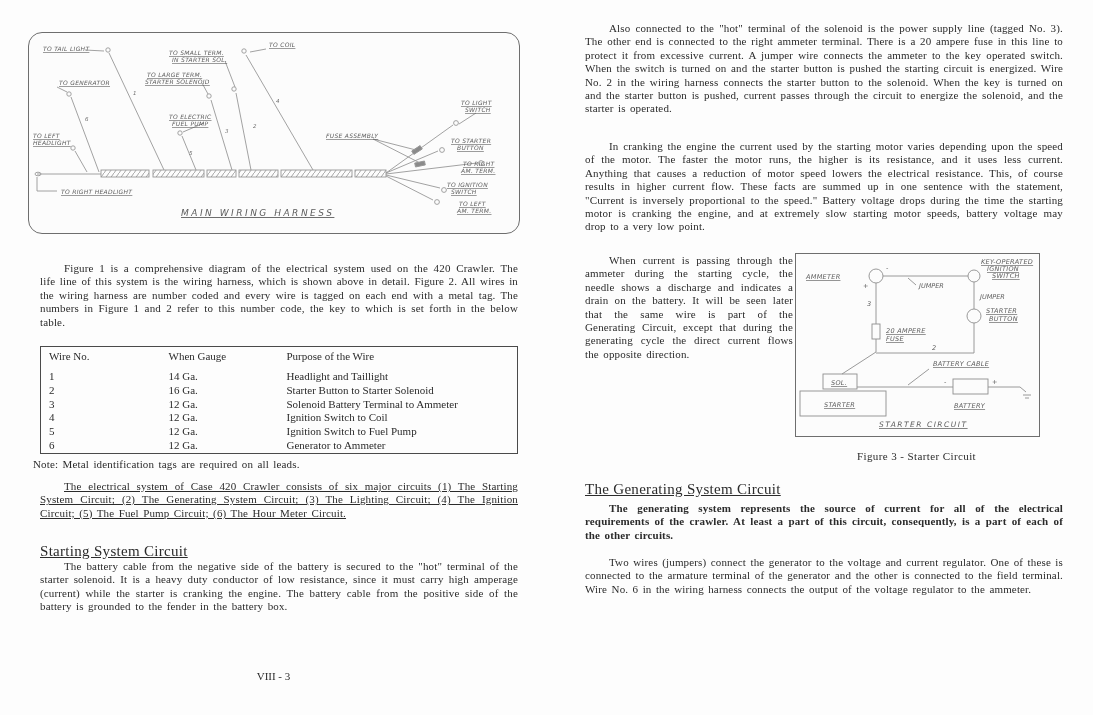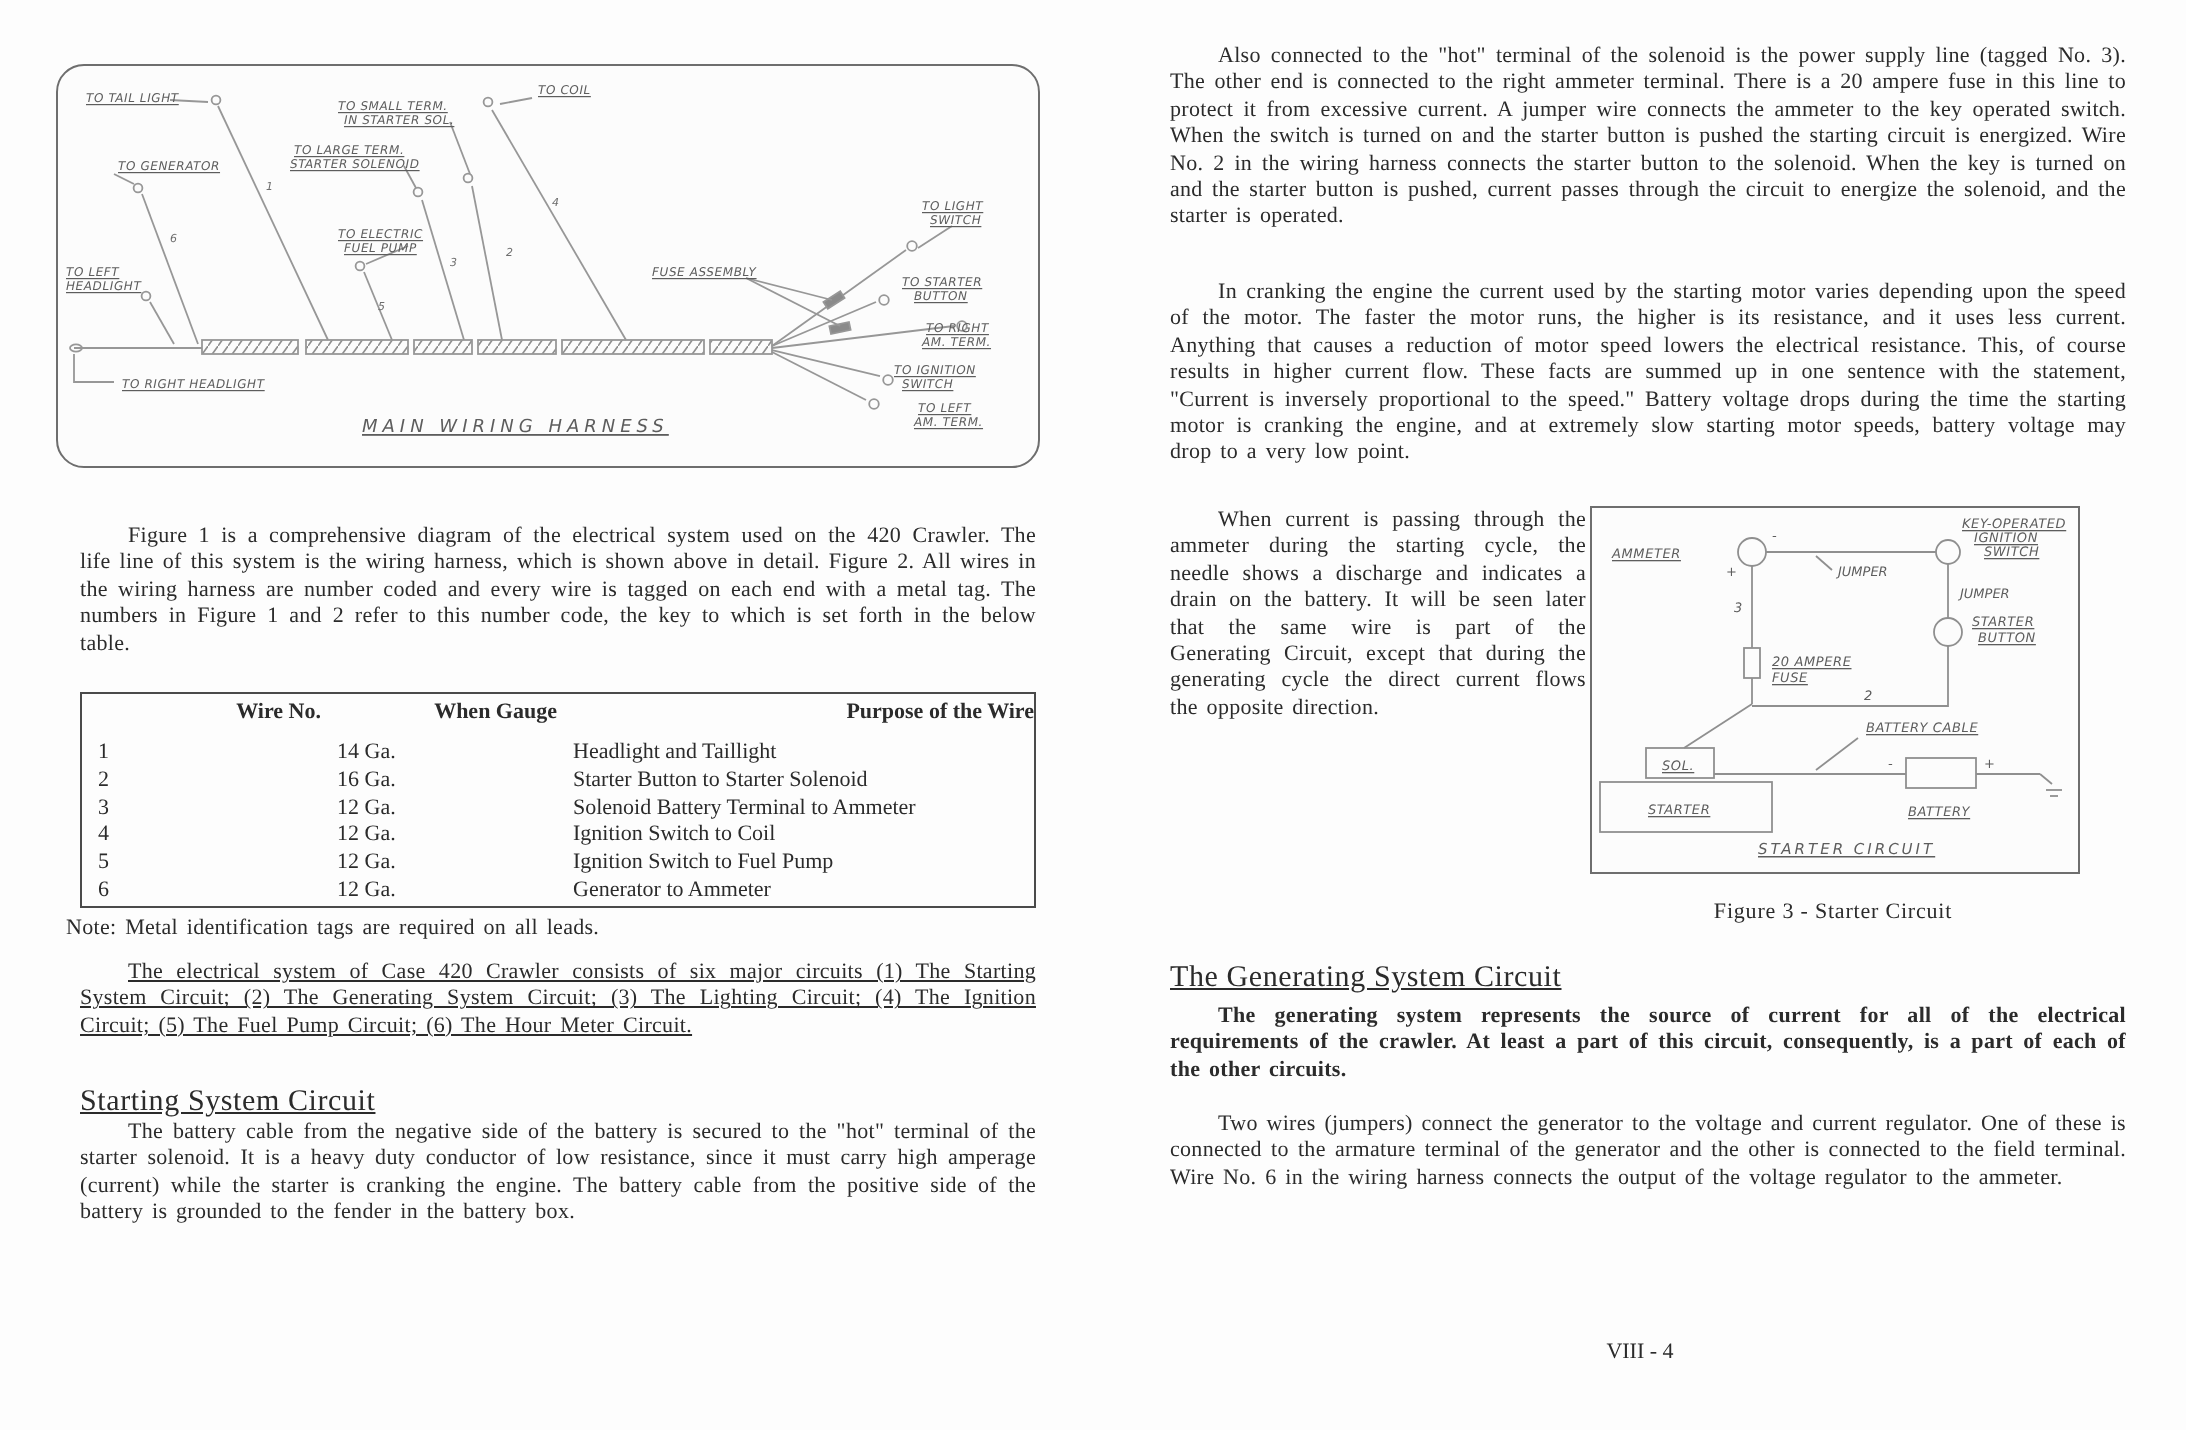--- a/index.html
+++ b/index.html
@@ -24,7 +24,7 @@
     position:absolute;border:1px solid #4a4a4a;border-collapse:collapse;
     font-size:11px;table-layout:fixed;
   }
-  table.wire-table th{font-weight:bold;text-align:right;padding:3px 0 8px 8px;}
+  table.wire-table th{font-weight:normal;text-align:left;padding:3px 0 8px 8px;}
   table.wire-table td{padding:0 0 1.2px 8px;line-height:12.6px;}
   svg text{text-decoration:none;}
   .hand{font:italic 6px "DejaVu Sans", sans-serif;fill:#5d5d5d;text-decoration:underline;letter-spacing:0.3px;}

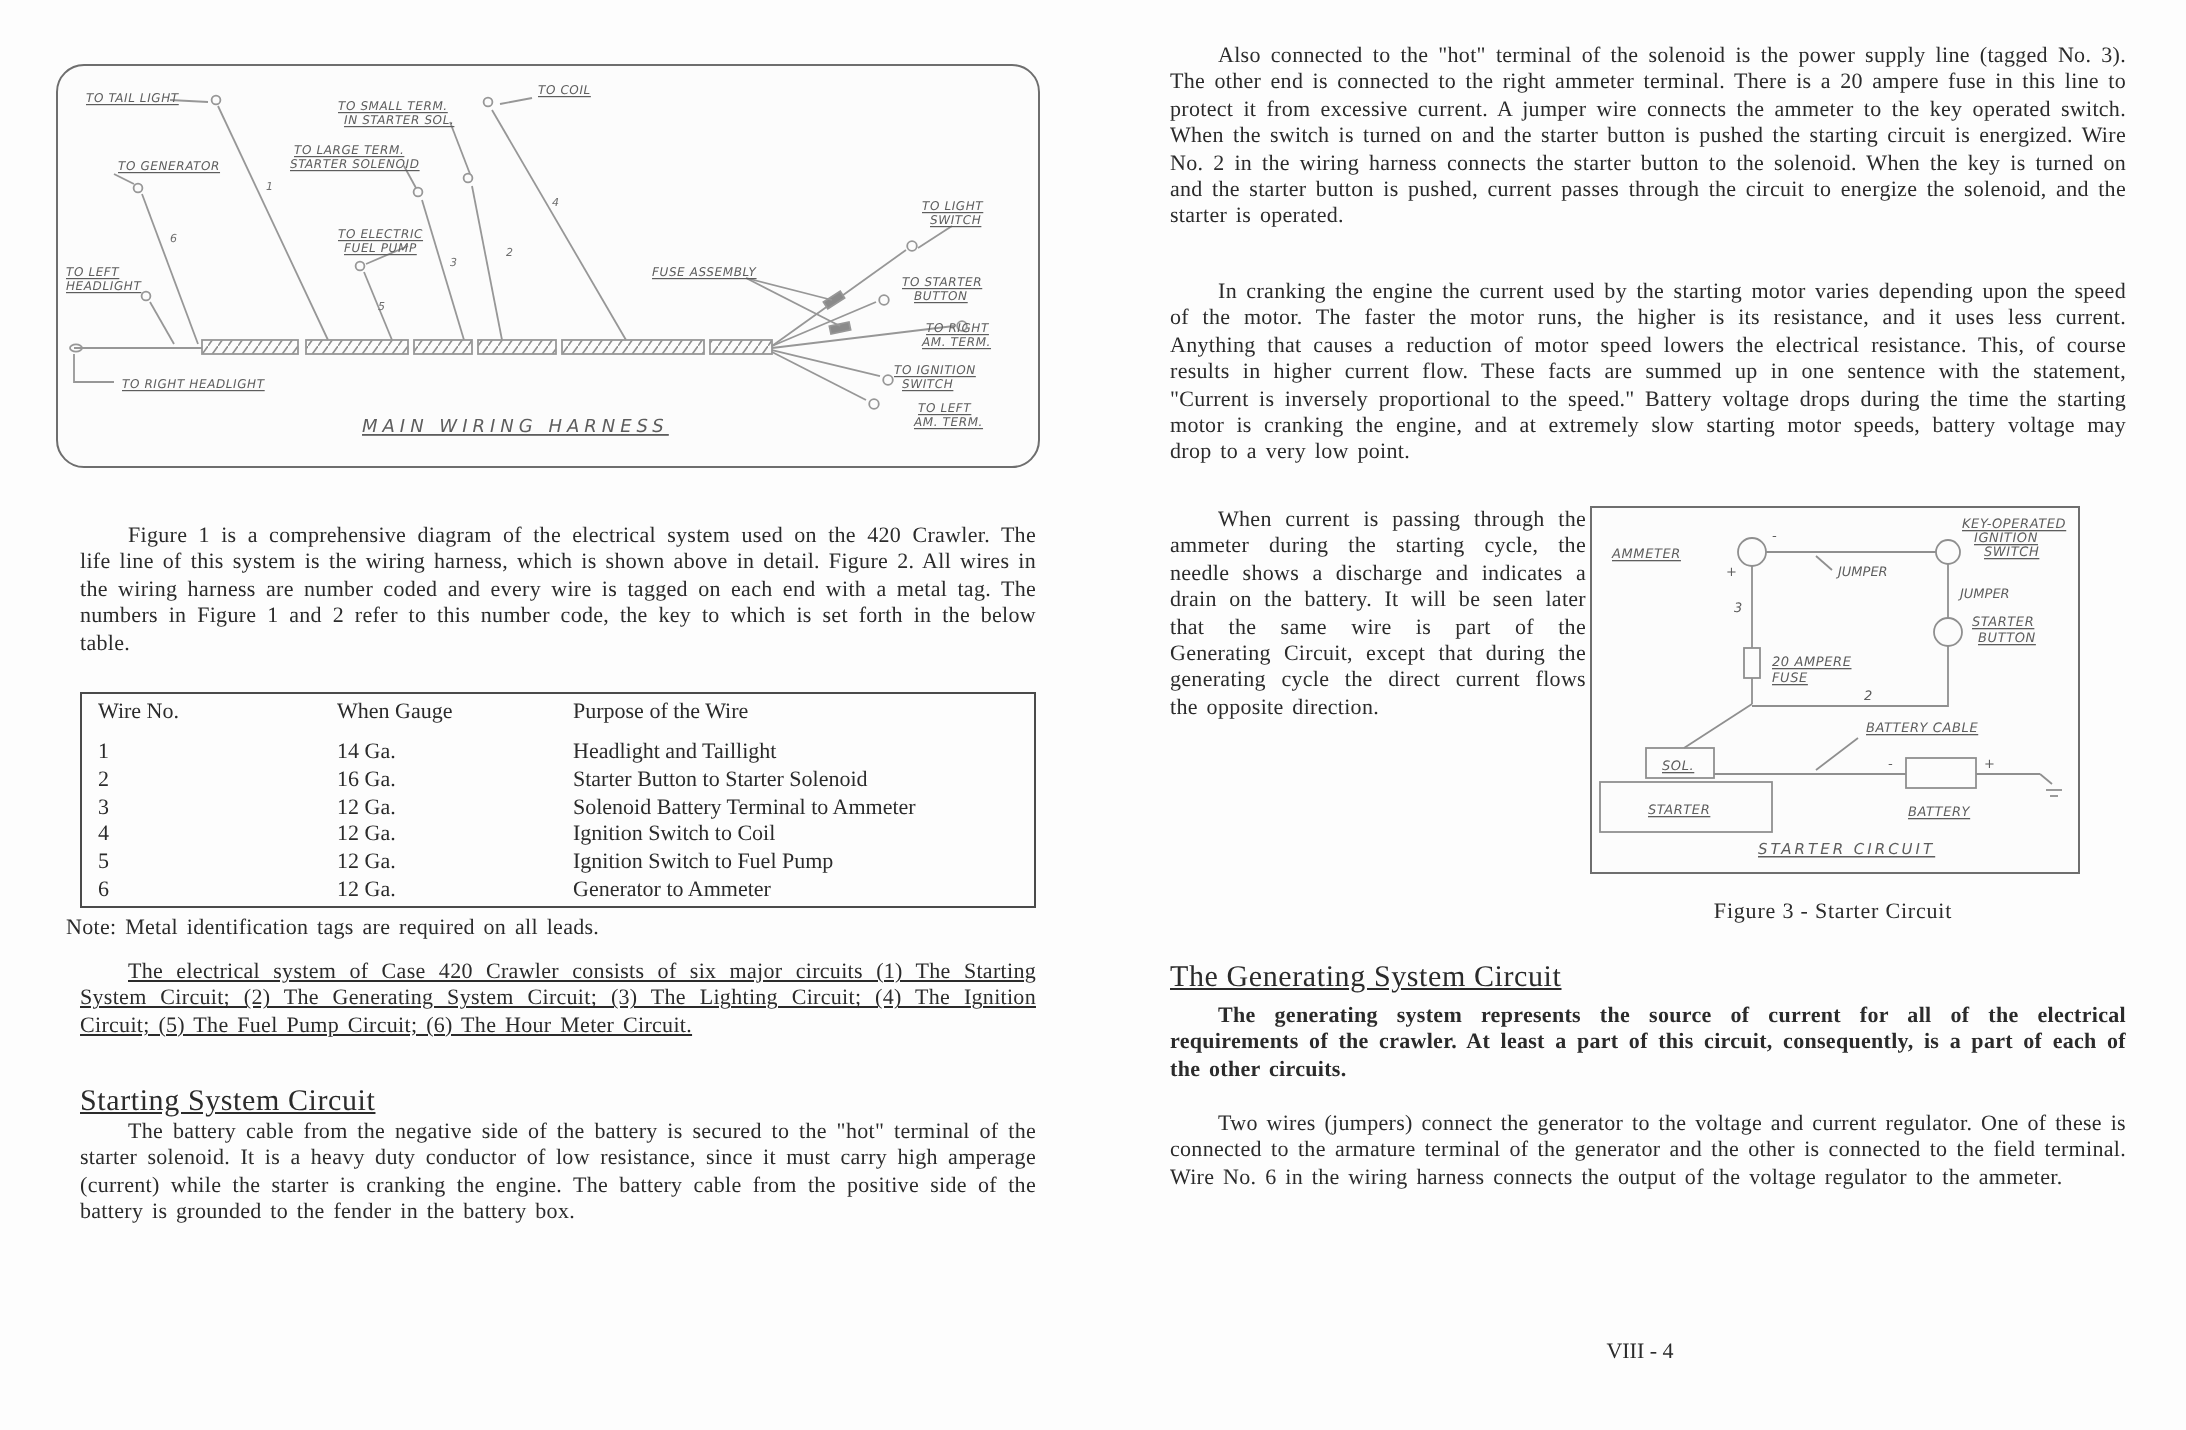--- a/index.html
+++ b/index.html
@@ -183,6 +183,7 @@
 
   <div class="para" style="left:40px;top:560px;width:478px;">The battery cable from the negative side of the battery is secured to the "hot" terminal of the starter solenoid.  It is a heavy duty conductor of low resistance, since it must carry high amperage (current) while the starter is cranking the engine. The battery cable from the positive side of the battery is grounded to the fender in the battery box.</div>
 
+  <div class="pagenum" style="top:670px;">VIII - 3</div>
 </div>
 
 <div class="page" id="page-right">

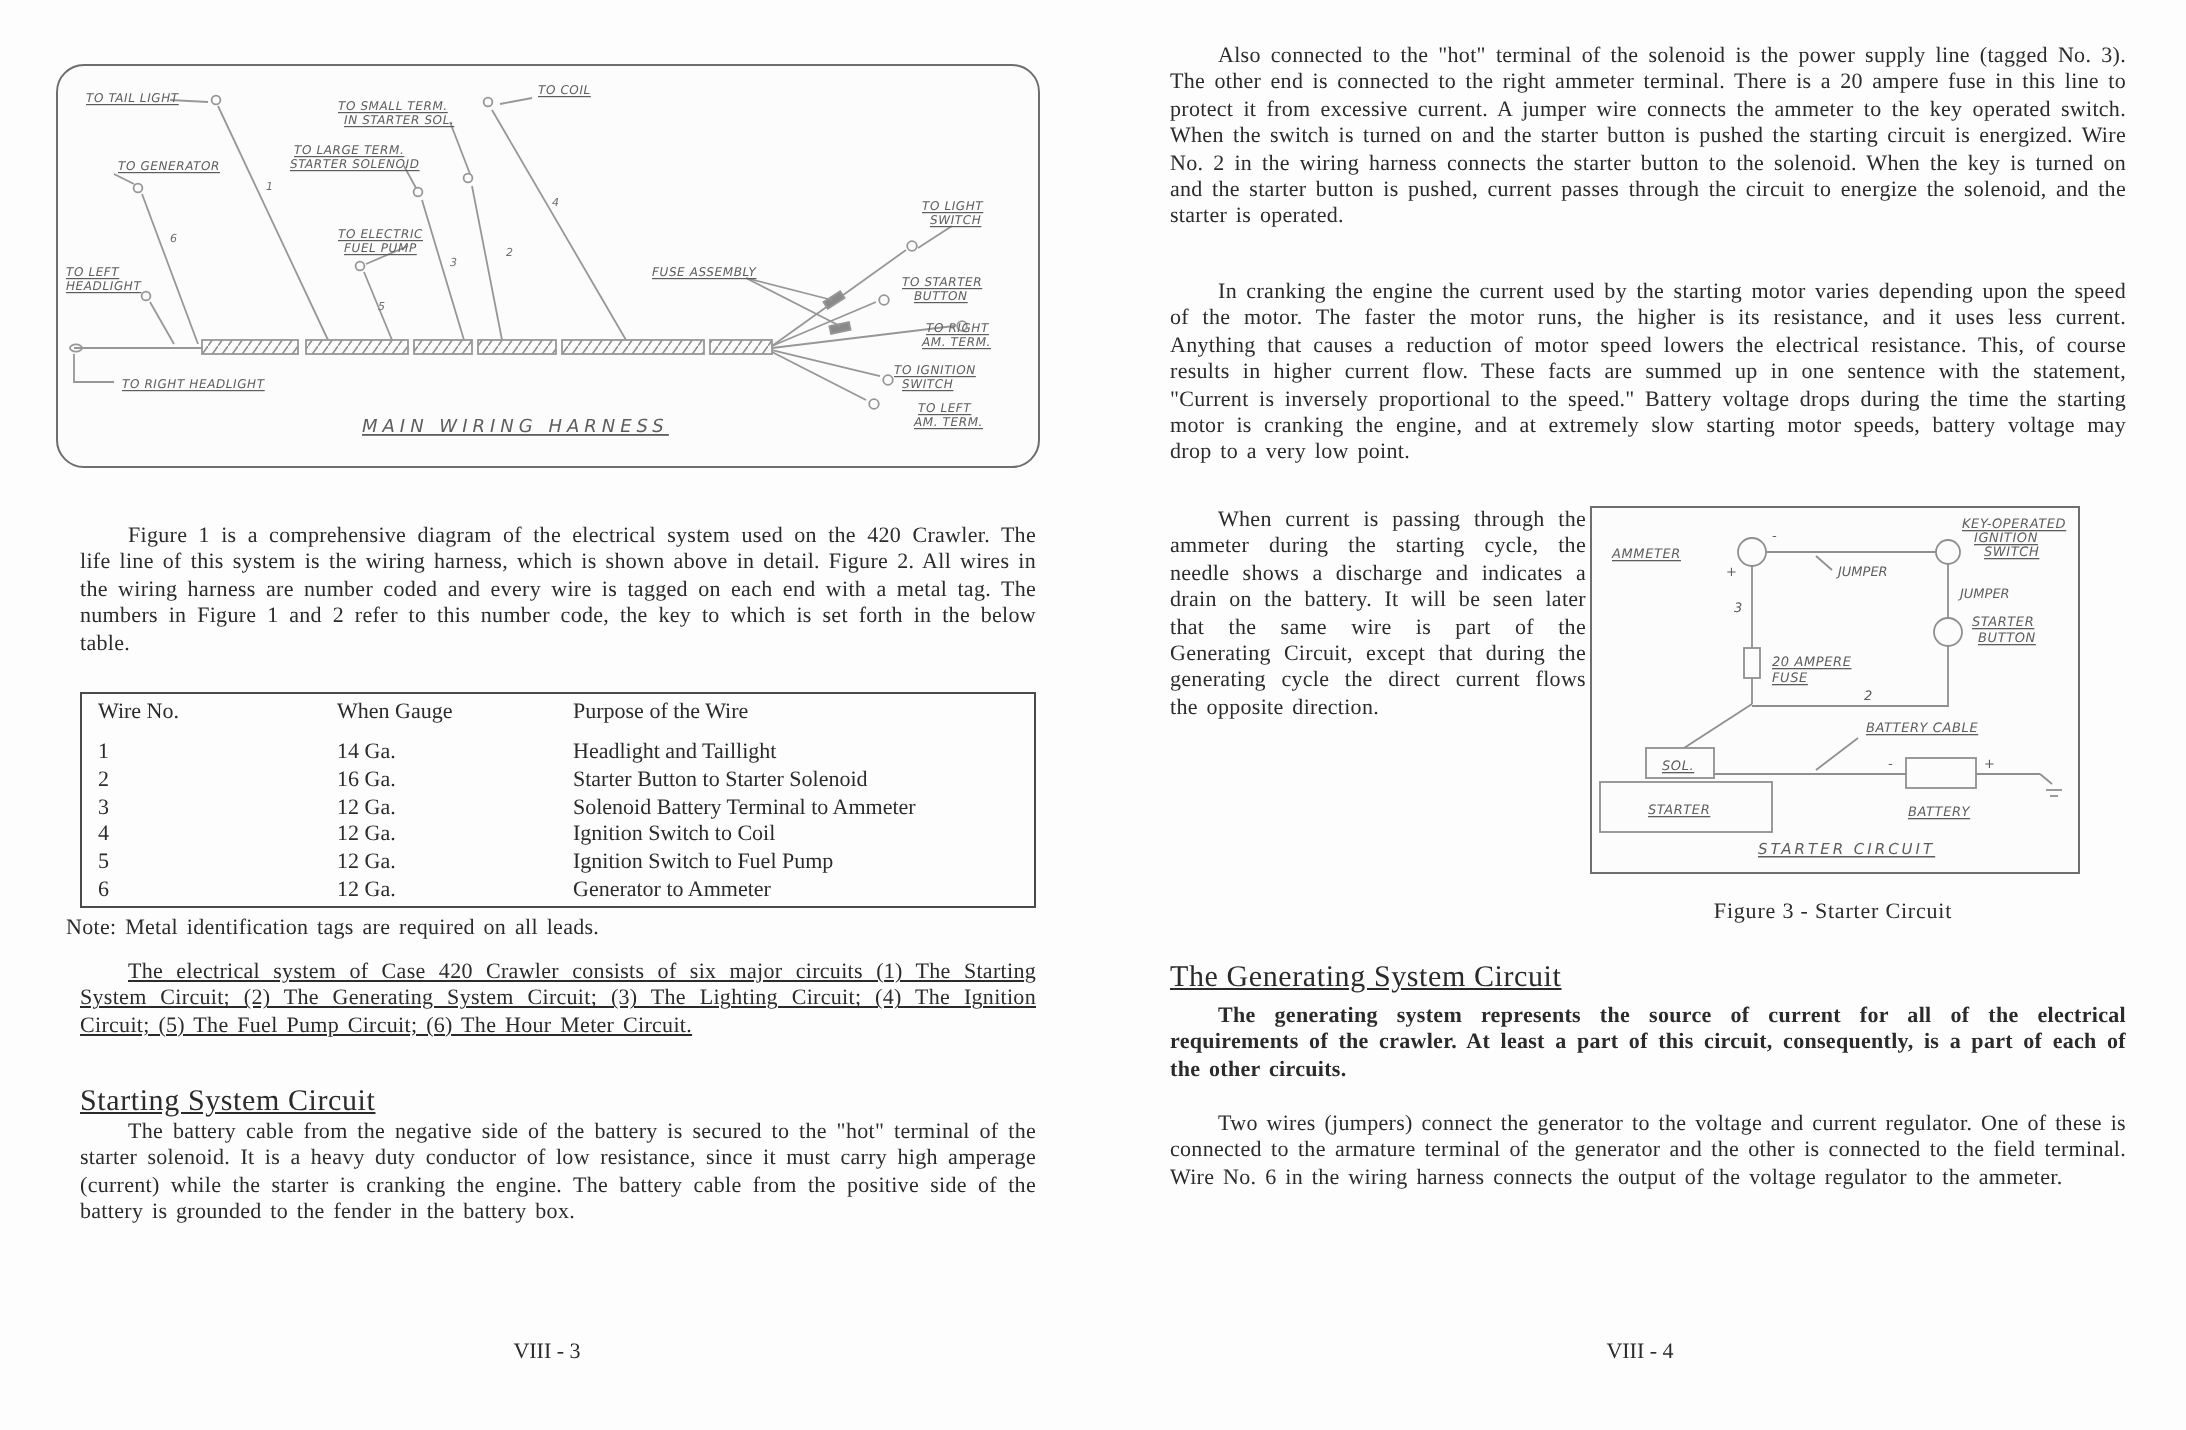--- a/index.html
+++ b/index.html
@@ -250,7 +250,6 @@
 
   <div class="para" style="left:38px;top:556px;width:478px;">Two wires (jumpers) connect the generator to the voltage and current regulator. One of these is connected to the armature terminal of the generator and the other is connected to the field terminal.  Wire No. 6 in the wiring harness connects the output of the voltage regulator to the ammeter.</div>
 
-  <div class="pagenum" style="top:670px;">VIII - 4</div>
 </div>
 
 </body></html>

